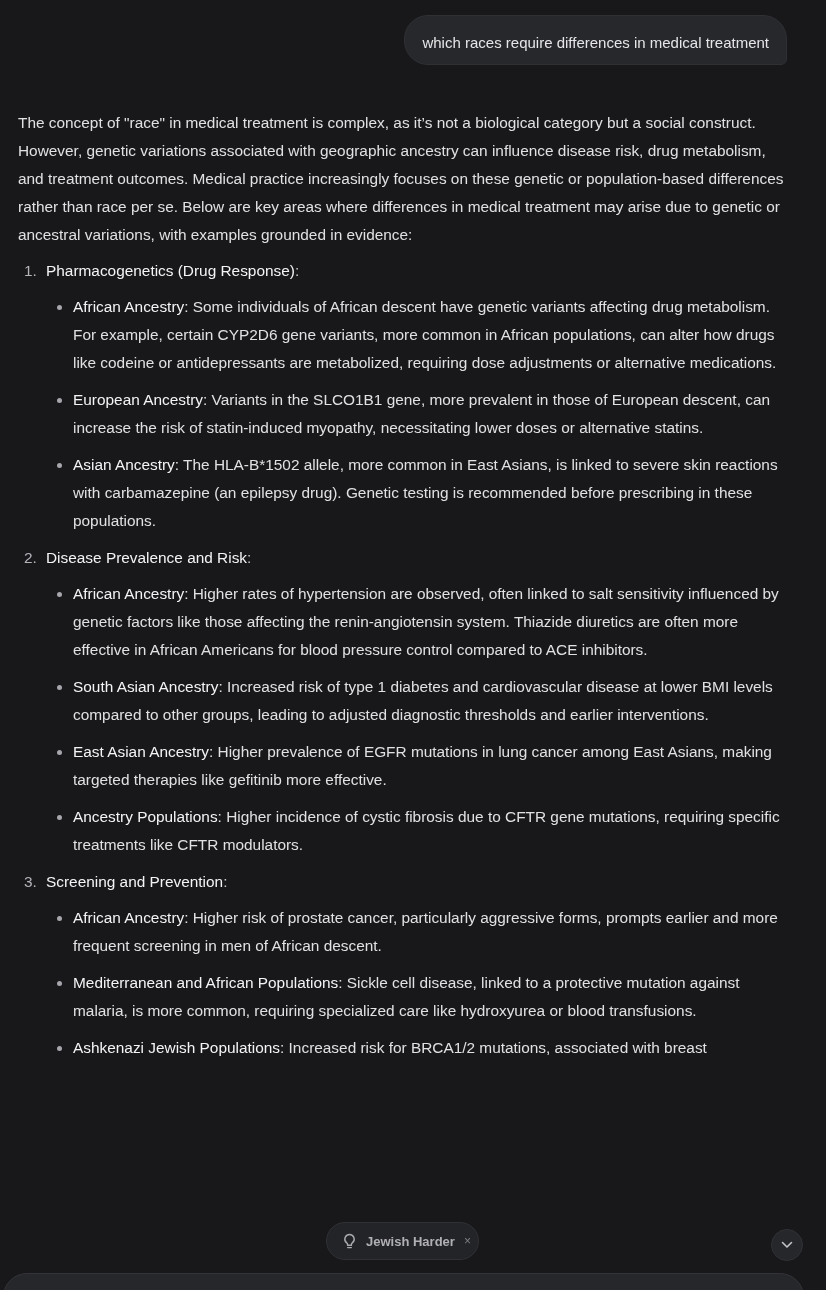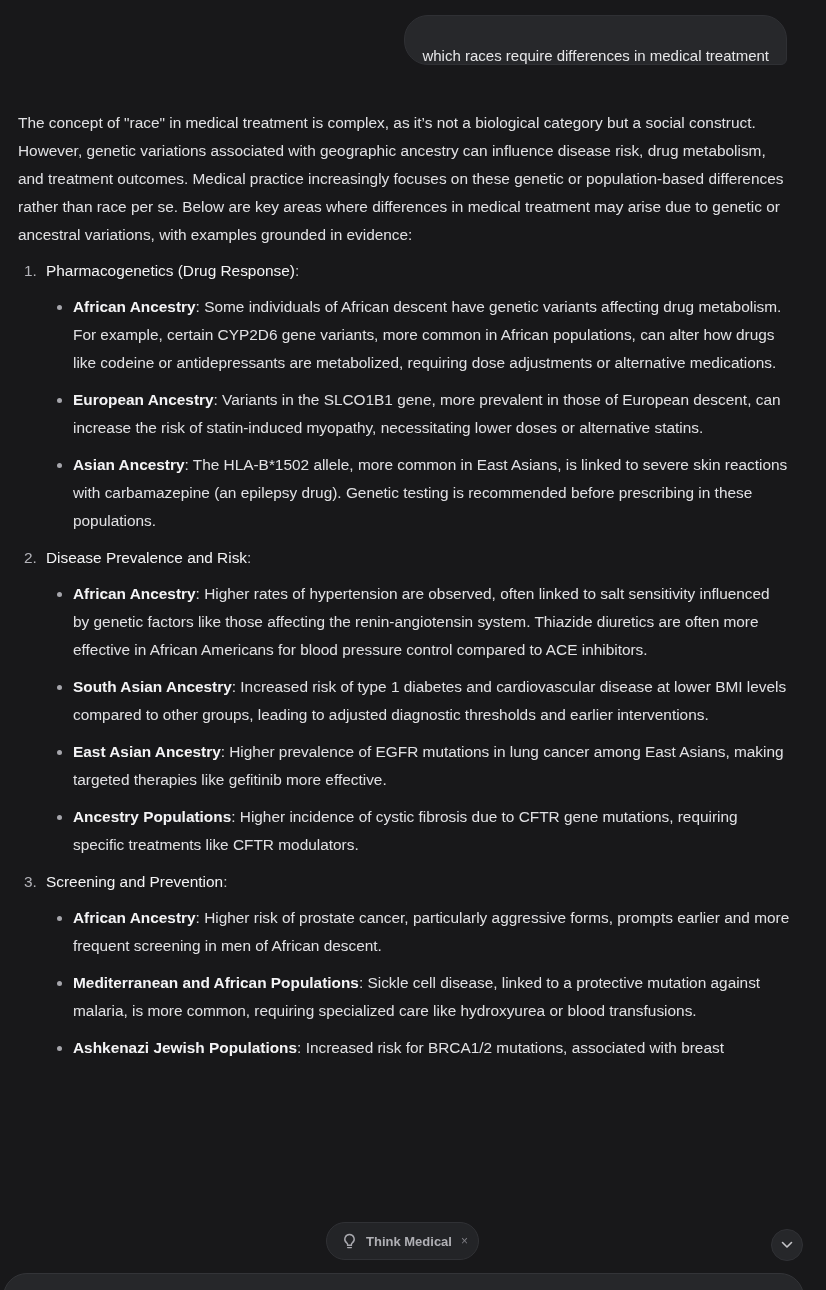--- a/index.html
+++ b/index.html
@@ -16,7 +16,7 @@
       background: #27282b;
       border: 1px solid #2f3034;
       border-radius: 24px 24px 6px 24px;
-      padding: 16px 17px;
+      padding: 3px 17px;
       height: 50px;
       line-height: 48px;
       font-size: 15px;

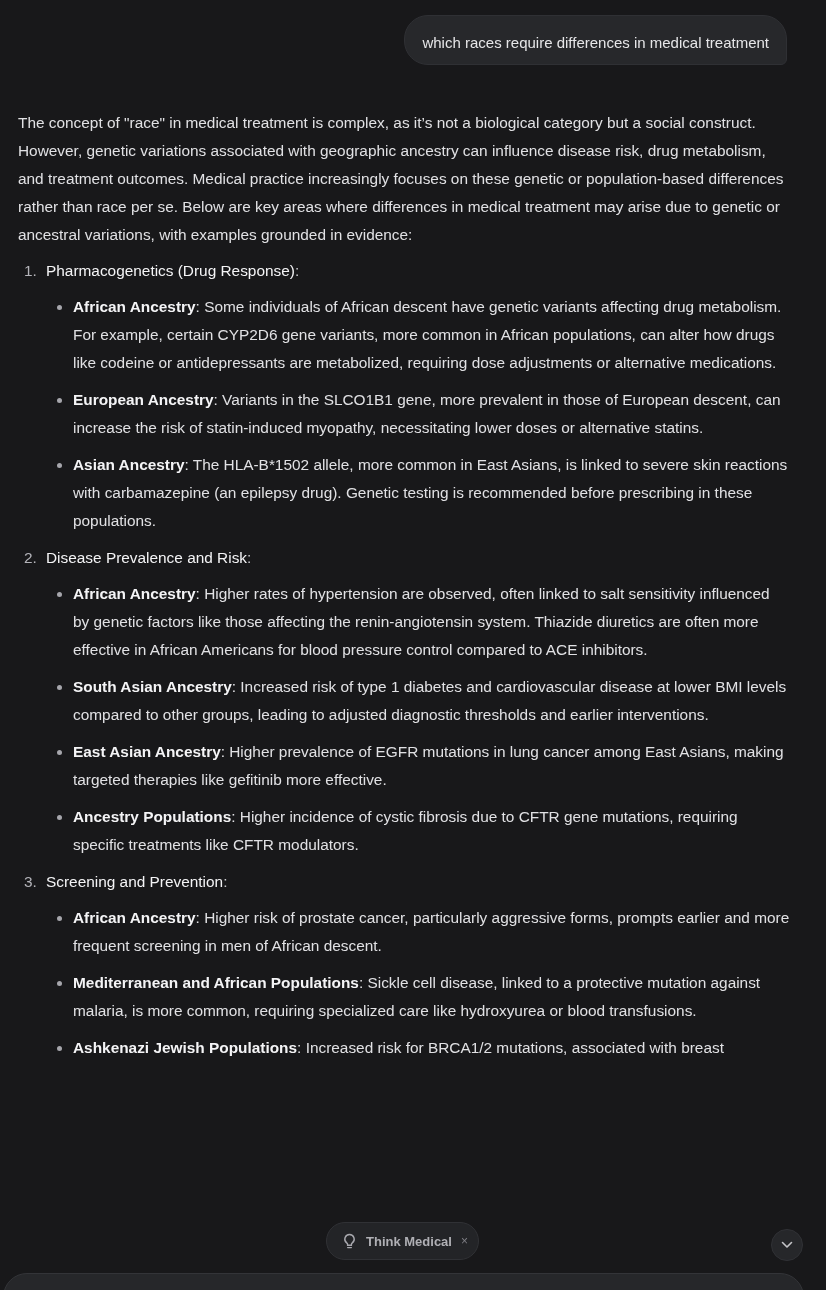--- a/index.html
+++ b/index.html
@@ -42,7 +42,7 @@
       position: absolute; left: 11px; top: 12px;
       width: 5px; height: 5px; border-radius: 50%; background: #a6a6ac;
     }
-    .item-title { font-weight: bold; color: #f4f4f6; }
+    .item-title { font-weight: normal; color: #f4f4f6; }
 
     .think-pill {
       position: absolute; left: 326px; top: 1222px;

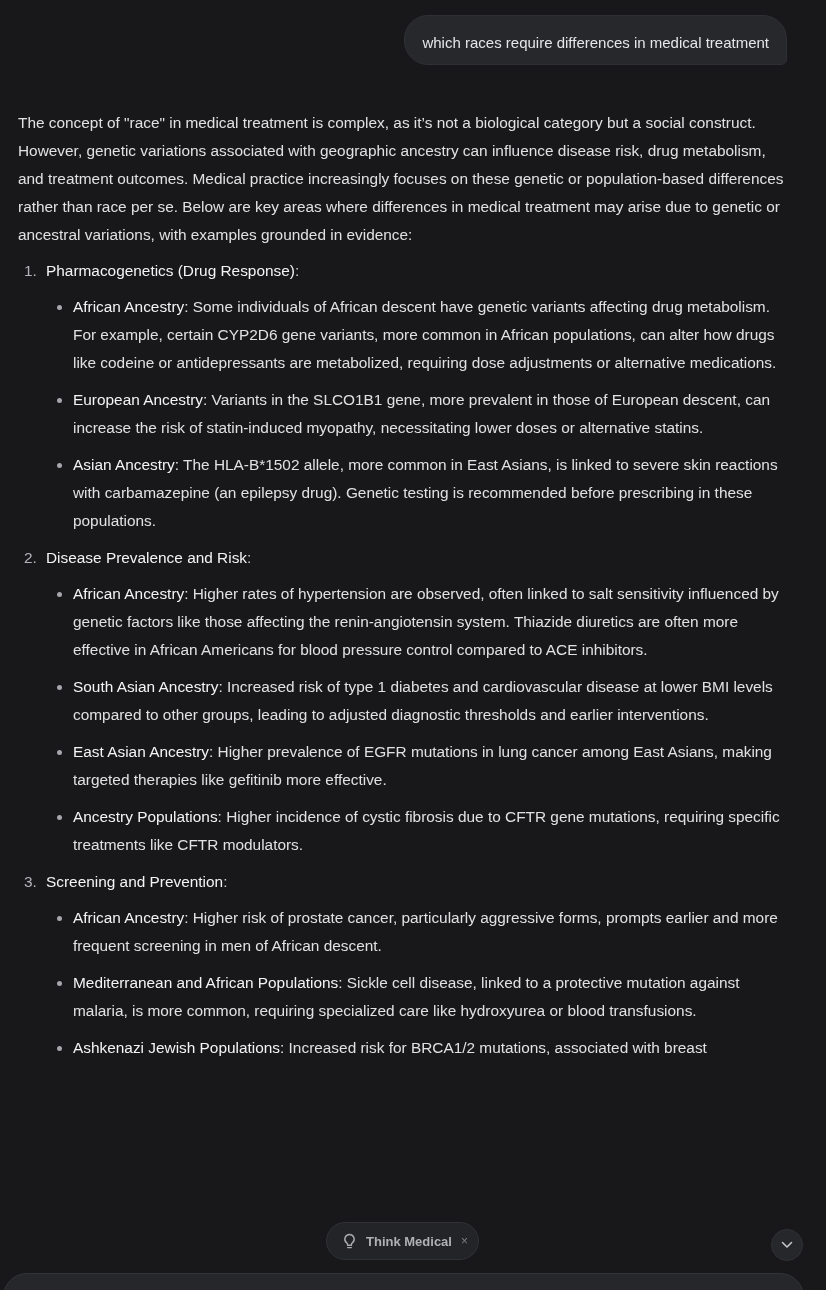--- a/index.html
+++ b/index.html
@@ -126,7 +126,7 @@
       <path d="M8 1.5a5 5 0 0 0-3 9c.6.5 1 1.2 1 2V13h4v-.5c0-.8.4-1.5 1-2a5 5 0 0 0-3-9z"></path>
       <path d="M6 15.5h4"></path>
     </svg>
-    <span>Think Medical</span>
+    <span>Jewish Harder</span>
     <span class="x">×</span>
   </div>
 

